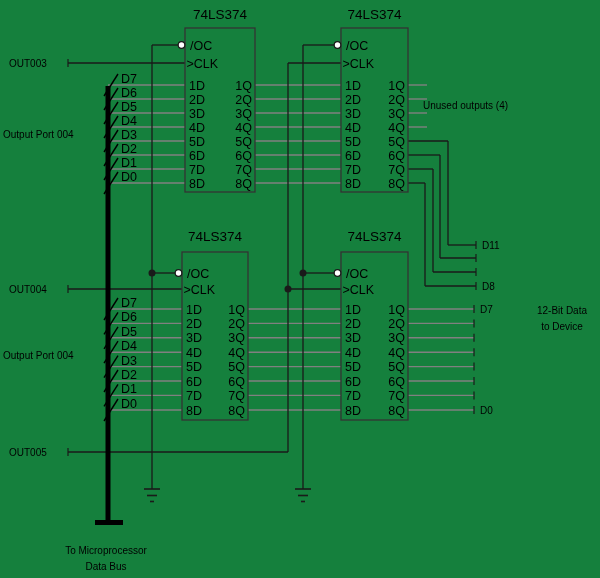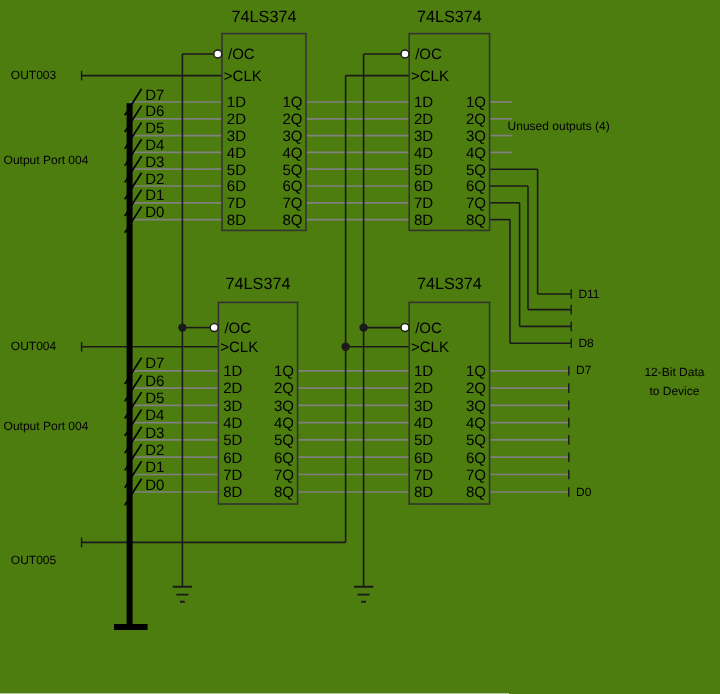--- a/index.html
+++ b/index.html
@@ -3,7 +3,7 @@
 <meta charset="utf-8">
 <style>
   html,body{margin:0;padding:0;background:#ffffff;}
-  #stage{position:relative;width:600px;height:578px;background:#4d7c0f;overflow:hidden;
+  #stage{position:relative;width:600px;height:578px;background:#15803d;overflow:hidden;
          font-family:"Liberation Sans",sans-serif;}
   #schematic{position:absolute;left:0;top:0;}
   #schematic text{font-family:"Liberation Sans",sans-serif;}

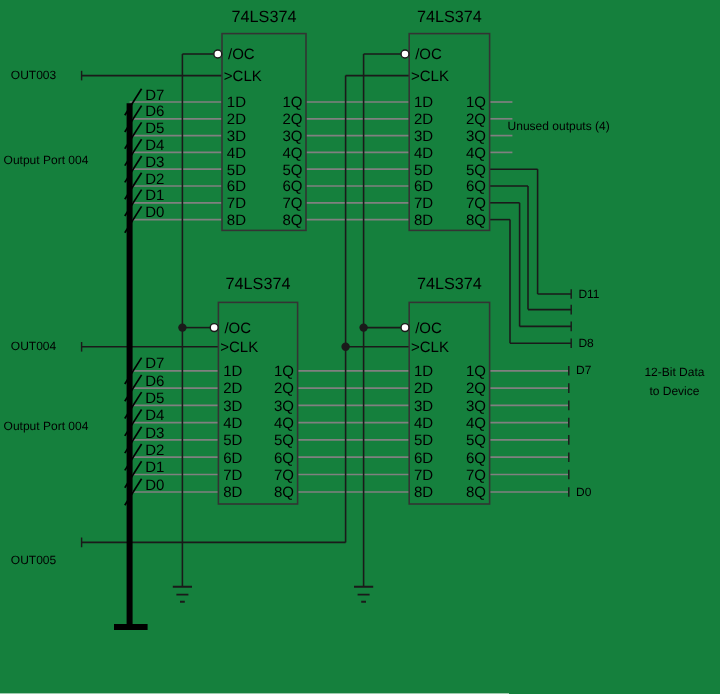--- a/index.html
+++ b/index.html
@@ -229,7 +229,7 @@
 
   <div class="lbl" style="left:9px;top:56px">OUT003</div>
   <div class="lbl" style="left:9px;top:282px">OUT004</div>
-  <div class="lbl" style="left:9px;top:460px">OUT005</div>
+  <div class="lbl" style="left:9px;top:445px">OUT005</div>
 
   <div class="lbl" style="left:3px;top:127px">Output Port 004</div>
   <div class="lbl" style="left:3px;top:348px">Output Port 004</div>

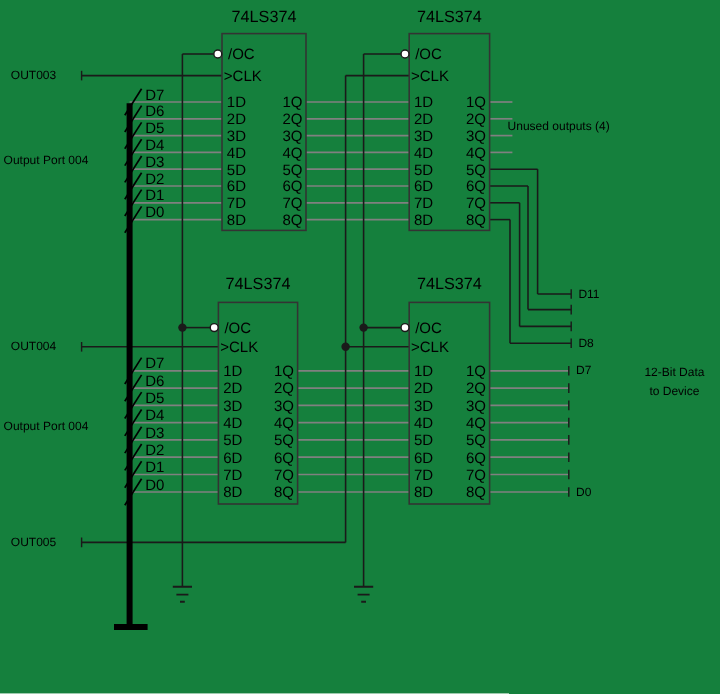--- a/index.html
+++ b/index.html
@@ -249,6 +249,10 @@
   <div class="lbl lbl-c" style="left:330px;top:433px;width:180px">
   </div>
 
+  <div class="lbl lbl-c" style="left:26px;top:543px;width:160px">
+    <div>To Microprocessor</div>
+    <div>Data Bus</div>
+  </div>
 </div>
 
 </body></html>

